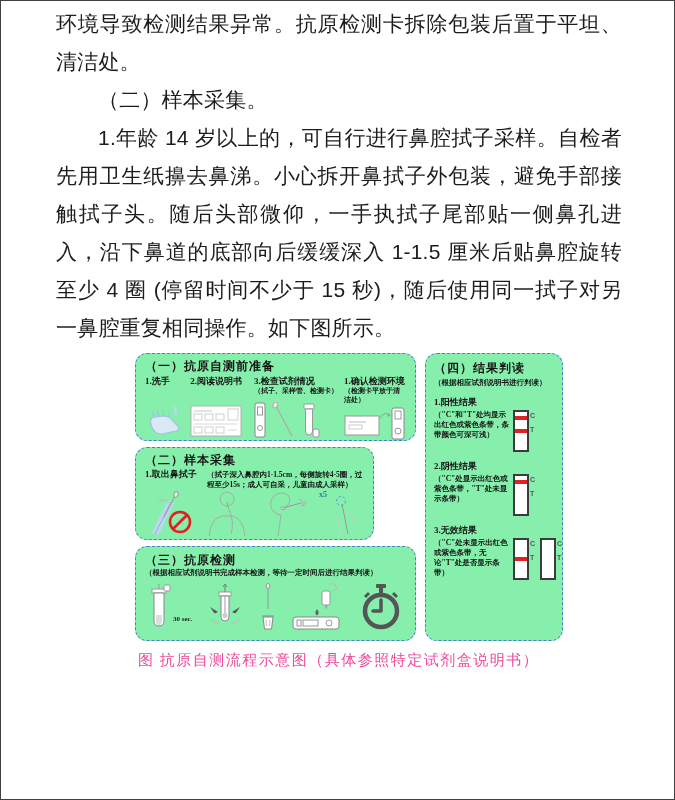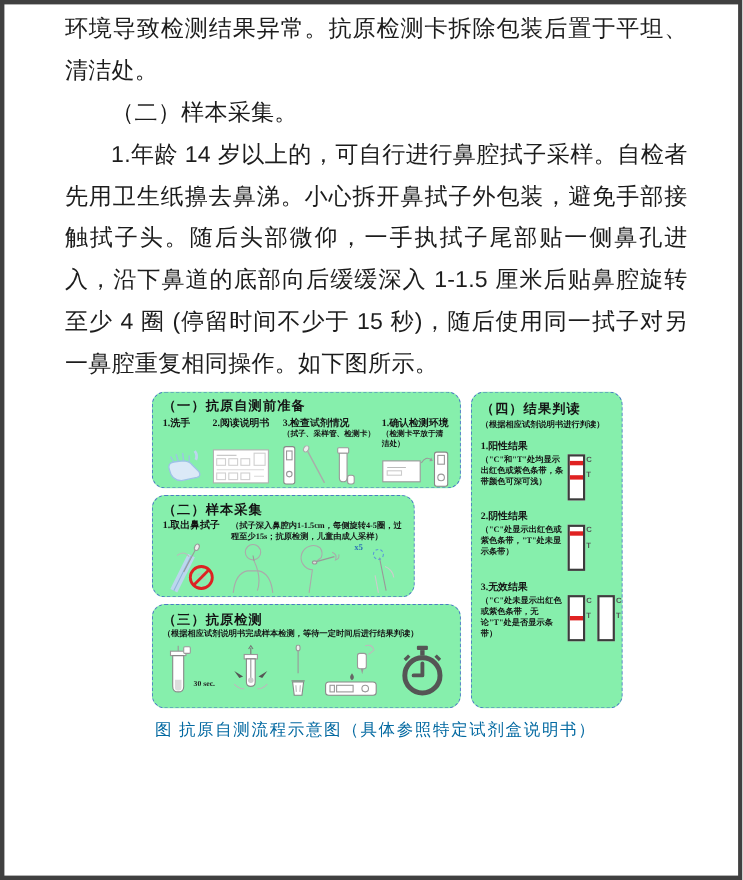--- a/index.html
+++ b/index.html
@@ -5,7 +5,7 @@
   html,body{margin:0;padding:0;background:#fff;}
   .page{
     position:relative;width:675px;height:800px;background:#ffffff;
-    border:4px solid #404040;box-sizing:border-box;overflow:hidden;
+    border:1px solid #404040;box-sizing:border-box;overflow:hidden;
     font-family:"Liberation Sans","DejaVu Sans",sans-serif;color:#1c1c1c;
   }
   

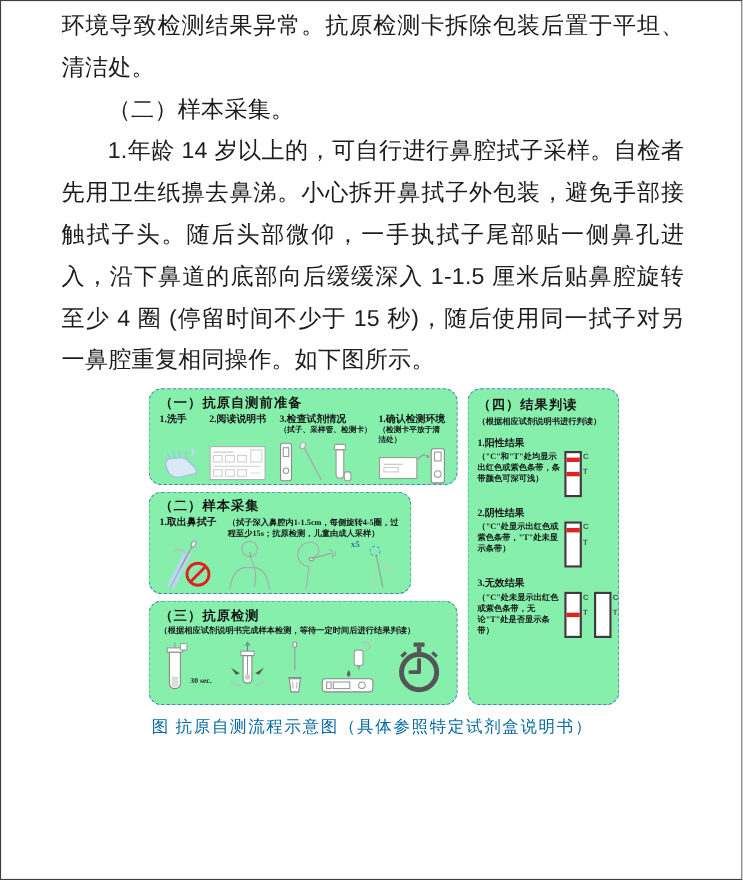--- a/index.html
+++ b/index.html
@@ -155,7 +155,7 @@
     <div class="b2labels">
       <div class="flabel left">1.取出鼻拭子</div>
       <div class="b2right">
-        <div class="fnote">（拭子深入鼻腔内1-1.5cm，每侧旋转4-5圈，过程至少15s；抗原检测，儿童由成人采样）</div>
+        <div class="fnote">（拭子深入鼻腔内1-1.5cm，每侧旋转4-5圈，过程至少15s；成人可自采，儿童由成人采样）</div>
       </div>
     </div>
     <div class="b2icons">

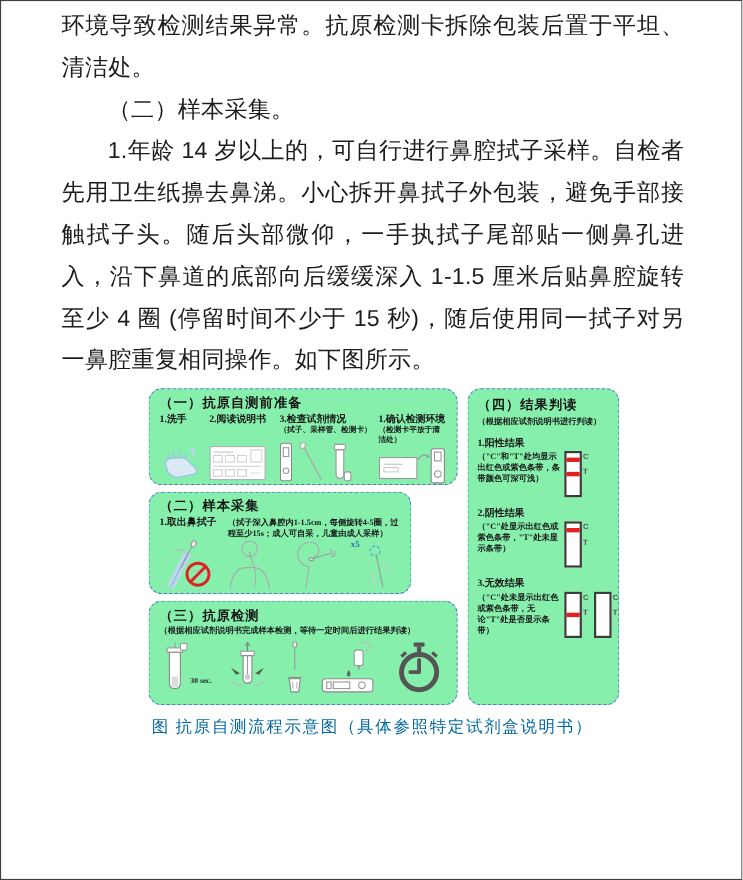--- a/index.html
+++ b/index.html
@@ -64,7 +64,7 @@
   
   .caption{
     position:absolute;top:650px;left:0;width:675px;text-align:center;
-    font-size:15px;letter-spacing:1.5px;color:#0369a1;
+    font-size:15px;letter-spacing:1.5px;color:#ec4899;
     font-family:"Liberation Serif","DejaVu Serif",serif;
   }
   svg{display:block;}

